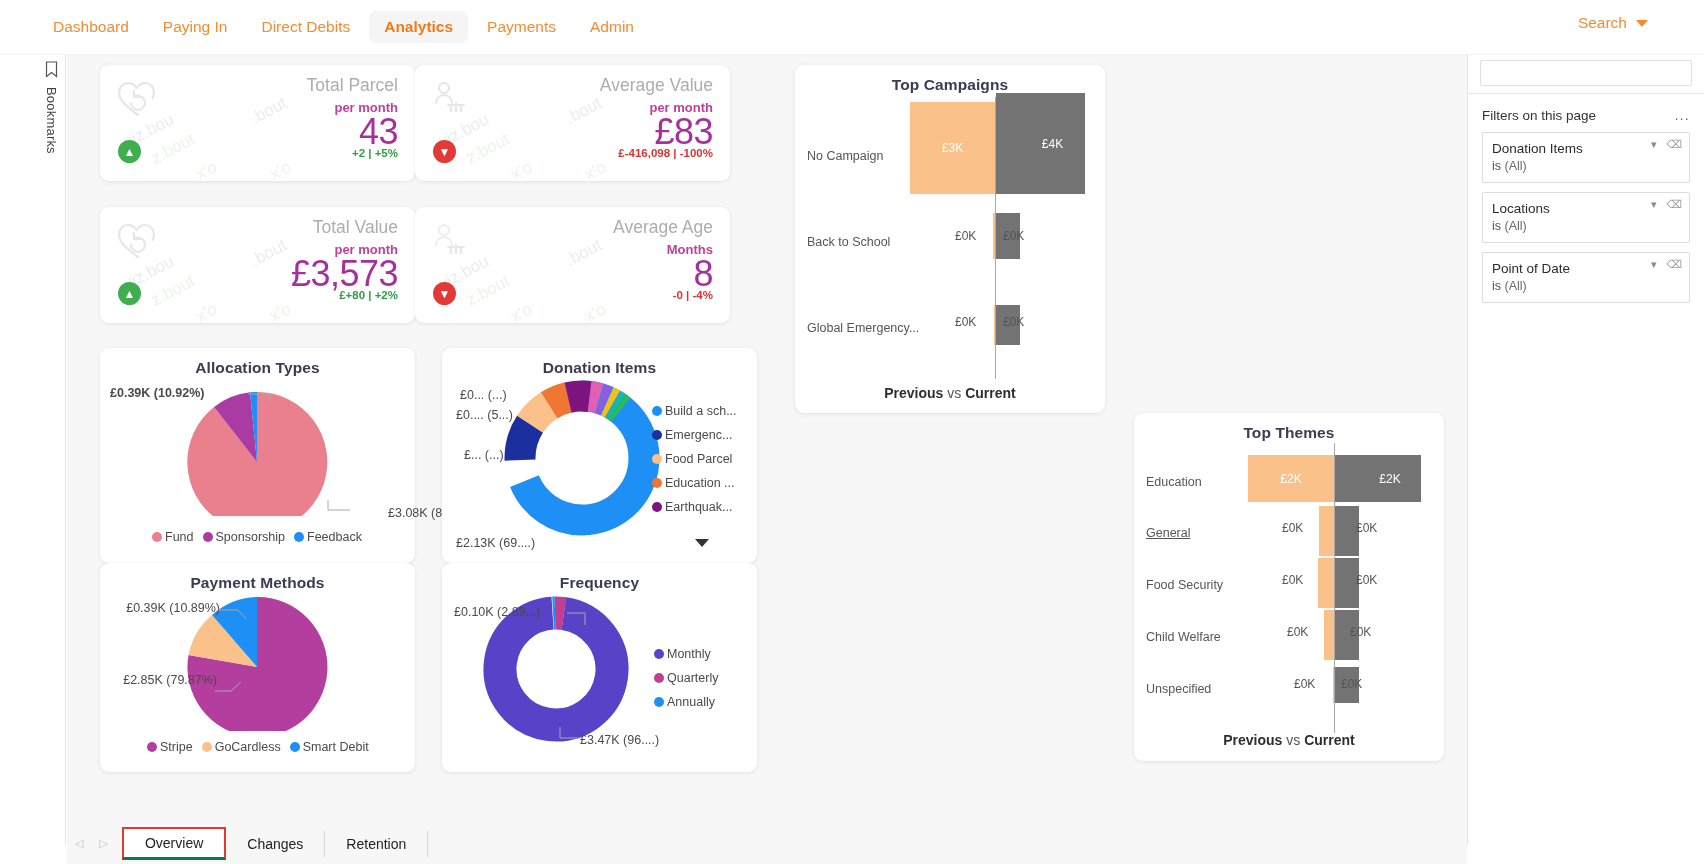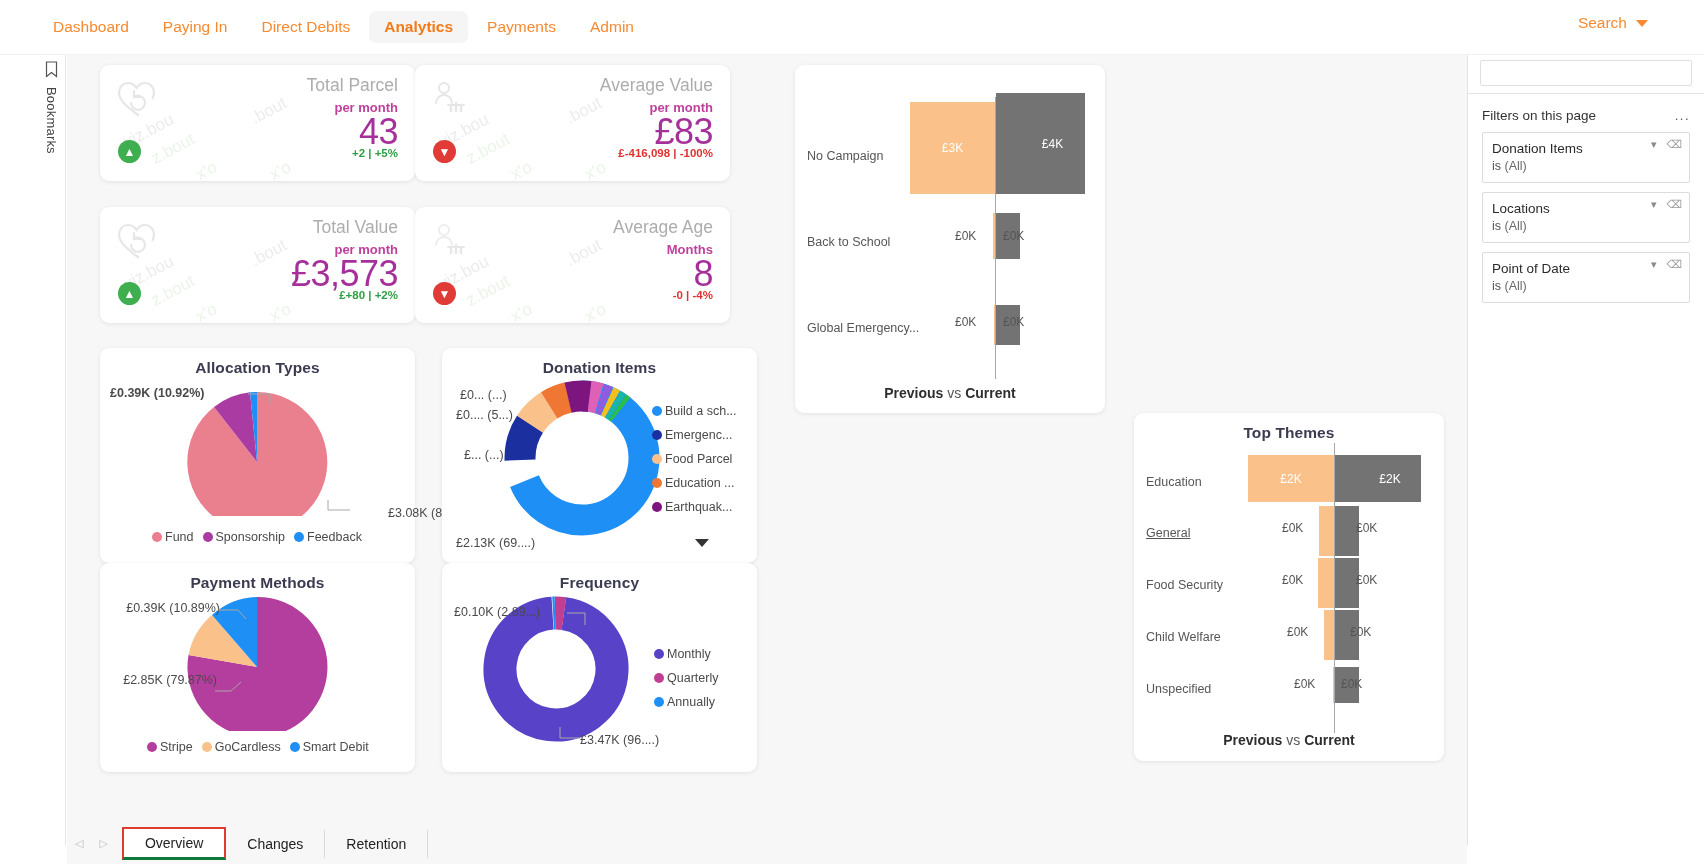--- a/index.html
+++ b/index.html
@@ -449,6 +449,7 @@
   </div>
 
   <div class="card tornado" style="left:728px; top:10px; width:310px; height:348px;">
+    <div class="card-title">Top Campaigns</div>
     <div class="tor-axis" style="left:200px; top:32px; height:282px;"></div>
 
     <div class="tor-cat" style="top:84px;">No Campaign</div>

